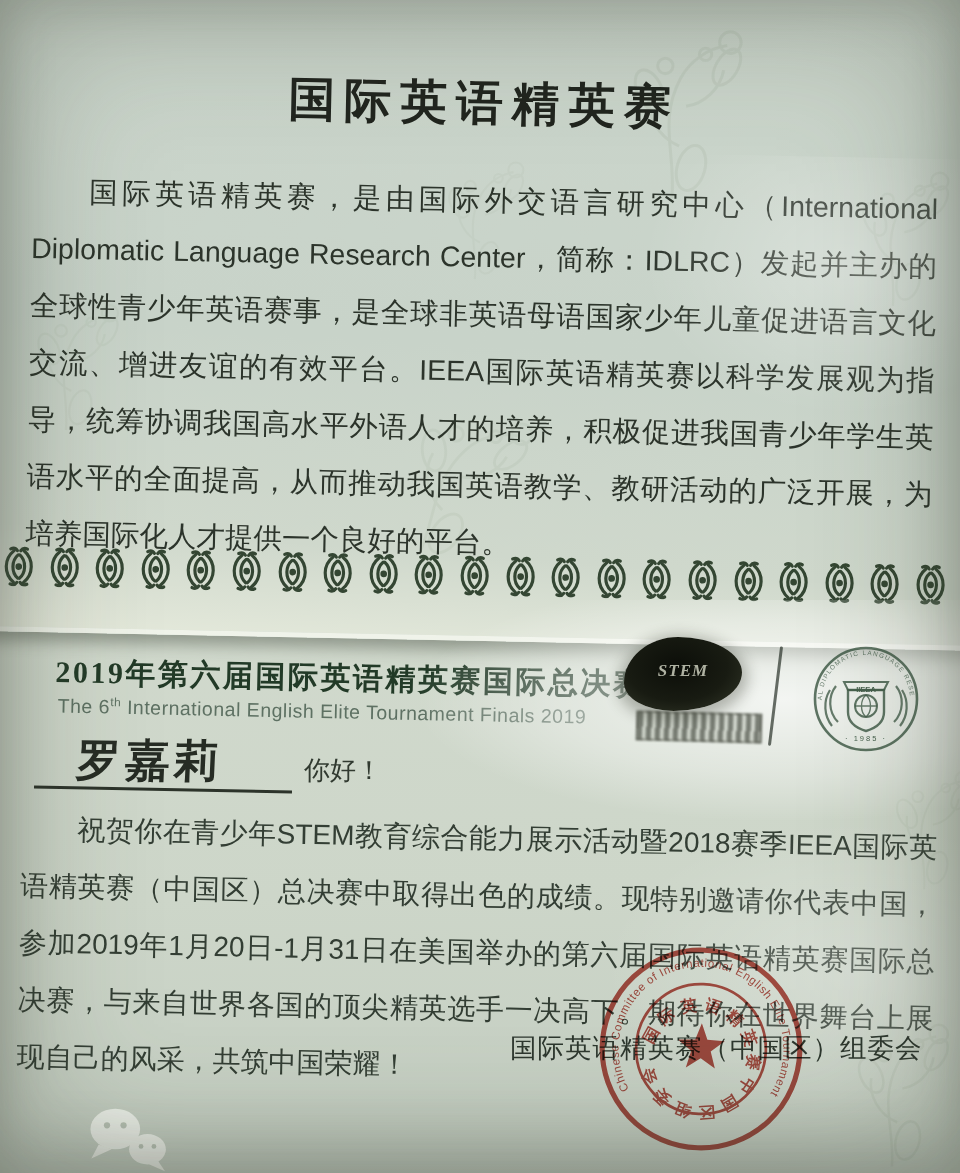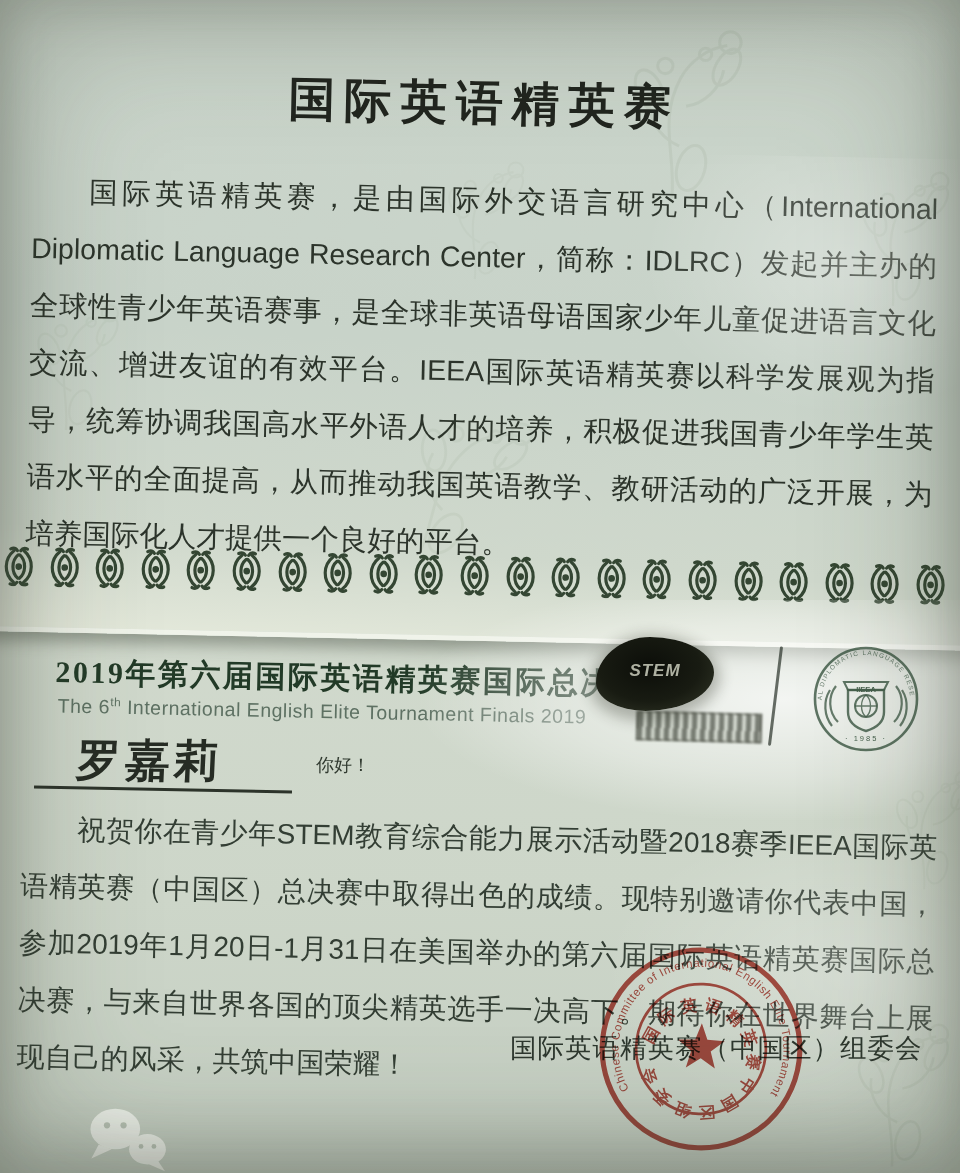--- a/index.html
+++ b/index.html
@@ -45,10 +45,10 @@
      color:#5e7163;letter-spacing:.5px;z-index:2;}
   #invite-subheading sup{font-size:12px;}
 
-  #stem-blob{position:absolute;left:596px;top:637px;width:118px;height:74px;z-index:5;
+  #stem-blob{position:absolute;left:624px;top:637px;width:118px;height:74px;z-index:5;
      background:radial-gradient(ellipse at 45% 40%,#0c0e09 0%,#181b12 55%,#2b2f22 85%,rgba(60,65,50,.35) 100%);
      border-radius:46% 54% 58% 42% / 62% 48% 52% 38%;
-     box-shadow:0 4px 14px 6px rgba(35,40,28,.30);filter:blur(.4px);}
+     box-shadow:0 4px 14px 6px rgba(35,40,28,.30);filter:blur(.4px);font-family:Liberation Serif, serif;}
   #stem-blob .stem-label{position:absolute;left:0;top:24px;width:100%;text-align:center;
      font-size:17px;font-weight:bold;font-style:italic;color:rgba(215,218,200,.8);
      letter-spacing:1px;filter:blur(.6px);}

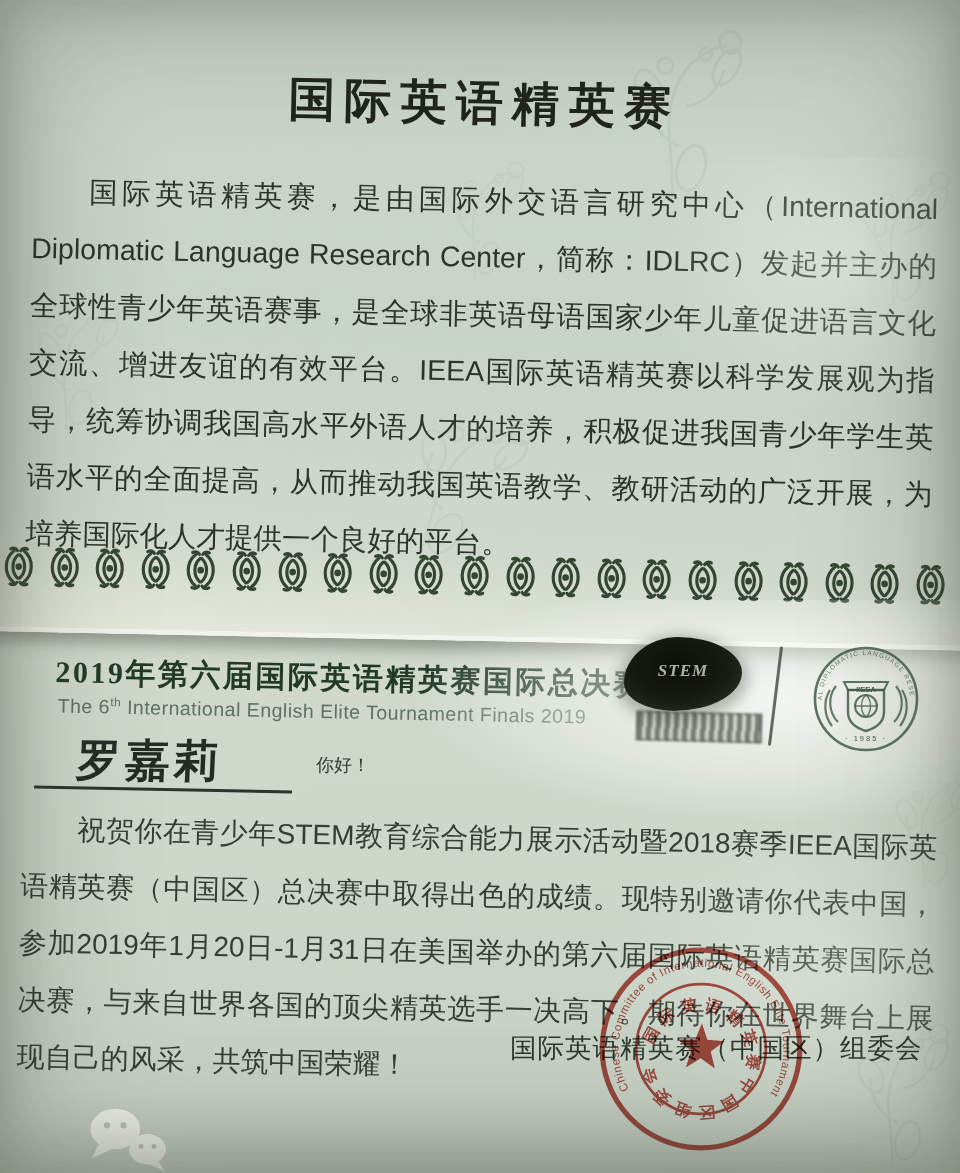--- a/index.html
+++ b/index.html
@@ -65,7 +65,7 @@
      background:#2c332a;transform:rotate(1.1deg);z-index:2;}
   #recipient-name{position:absolute;left:76px;top:731px;font-size:45px;font-weight:600;
      color:#262c24;transform:rotate(.6deg) skewX(-2deg);z-index:2;letter-spacing:4px;}
-  #greeting{position:absolute;left:316px;top:753px;font-size:18px;color:#313a30;z-index:2;}
+  #greeting{position:absolute;left:304px;top:753px;font-size:26px;color:#313a30;z-index:2;}
 
   #invite-body{position:absolute;left:22px;top:800px;width:916px;margin:0;
      font-size:28px;line-height:57px;color:#333e34;text-align:justify;text-indent:2em;z-index:2;}

